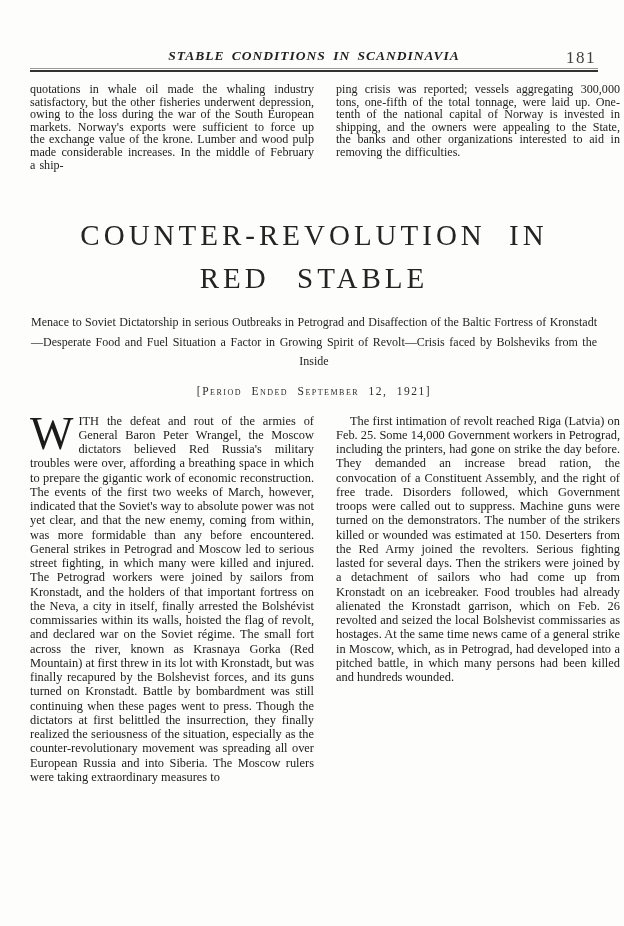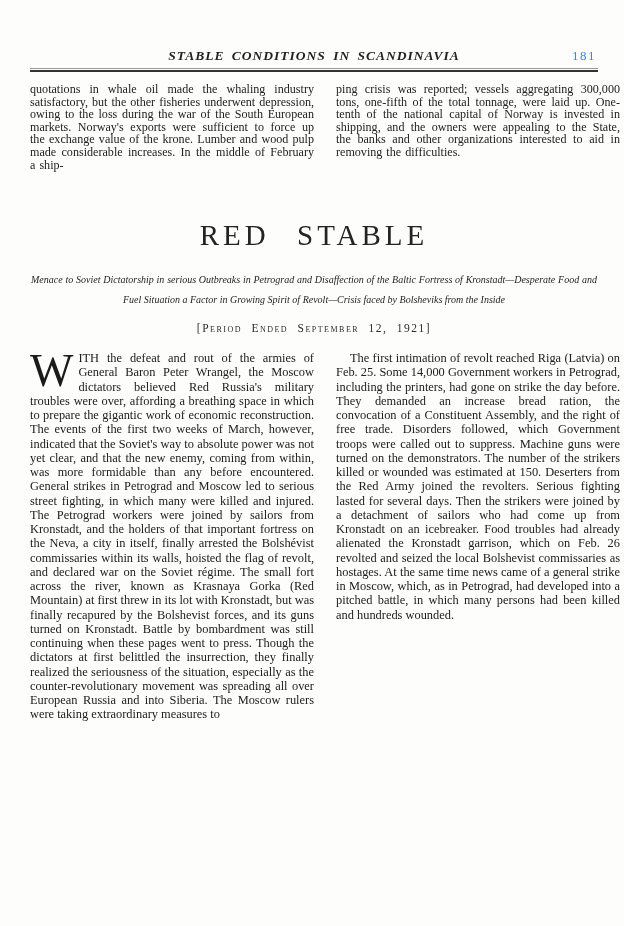--- a/index.html
+++ b/index.html
@@ -35,9 +35,9 @@
     position: absolute;
     right: 2px;
     top: 2px;
-    font-size: 13px;
+    font-size: 17px;
     letter-spacing: 1.5px;
-    color: #3b82f6;
+    color: #404040;
     font-family: Liberation Serif, serif;
   }
   .header-rule {

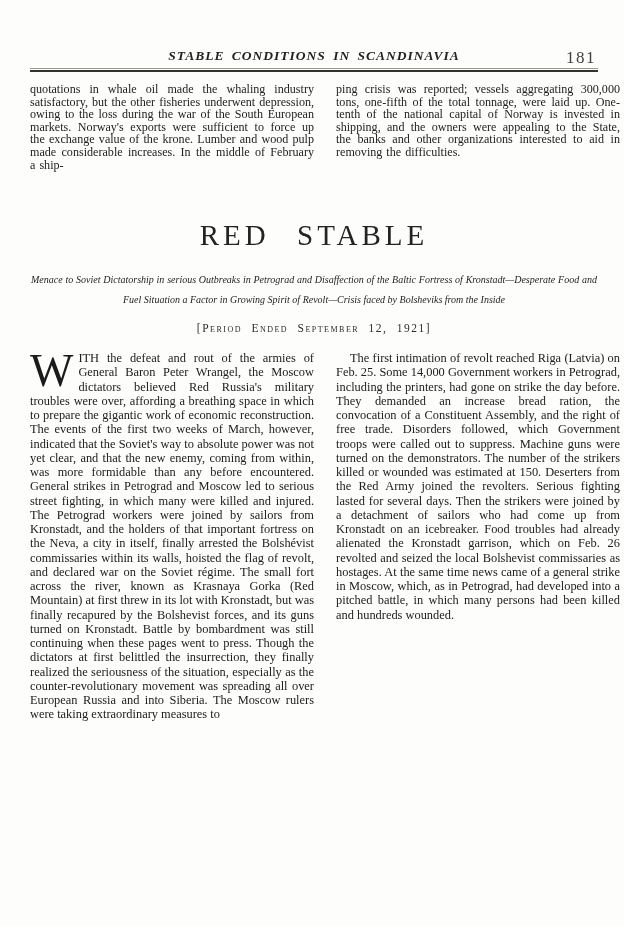--- a/index.html
+++ b/index.html
@@ -139,6 +139,7 @@
   </div>
 
   <div class="article-title">
+    <div class="title-line1">COUNTER-REVOLUTION IN</div>
     <div class="title-line2">RED STABLE</div>
   </div>
 

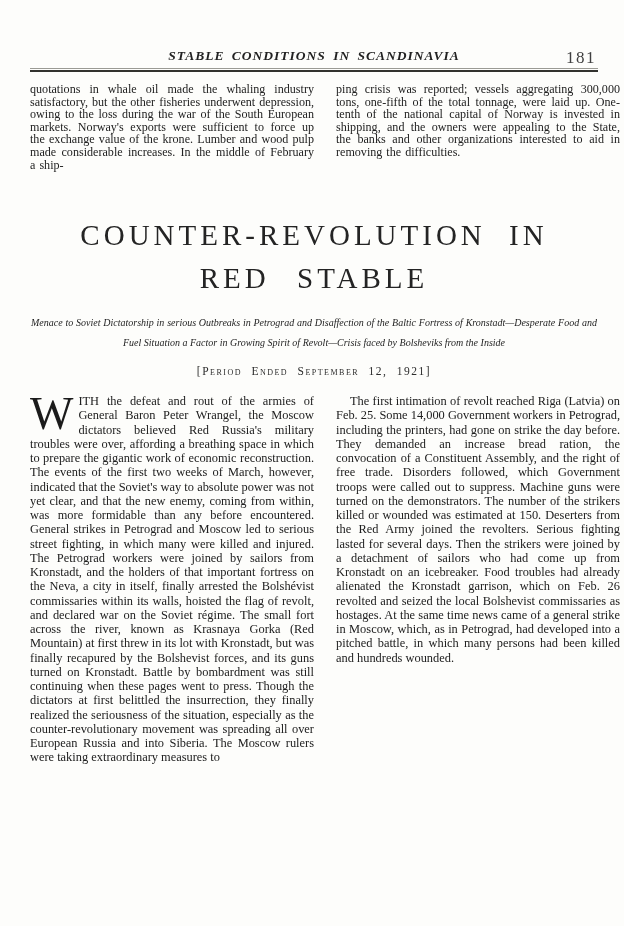--- a/index.html
+++ b/index.html
@@ -83,8 +83,7 @@
   .deck {
     margin: 18px auto 11px auto;
     width: 566px;
-    font-style: italic;
-    font-size: 10px;
+    font-size: 12px;
     line-height: 19.5px;
     text-align: justify;
     text-align-last: center;

